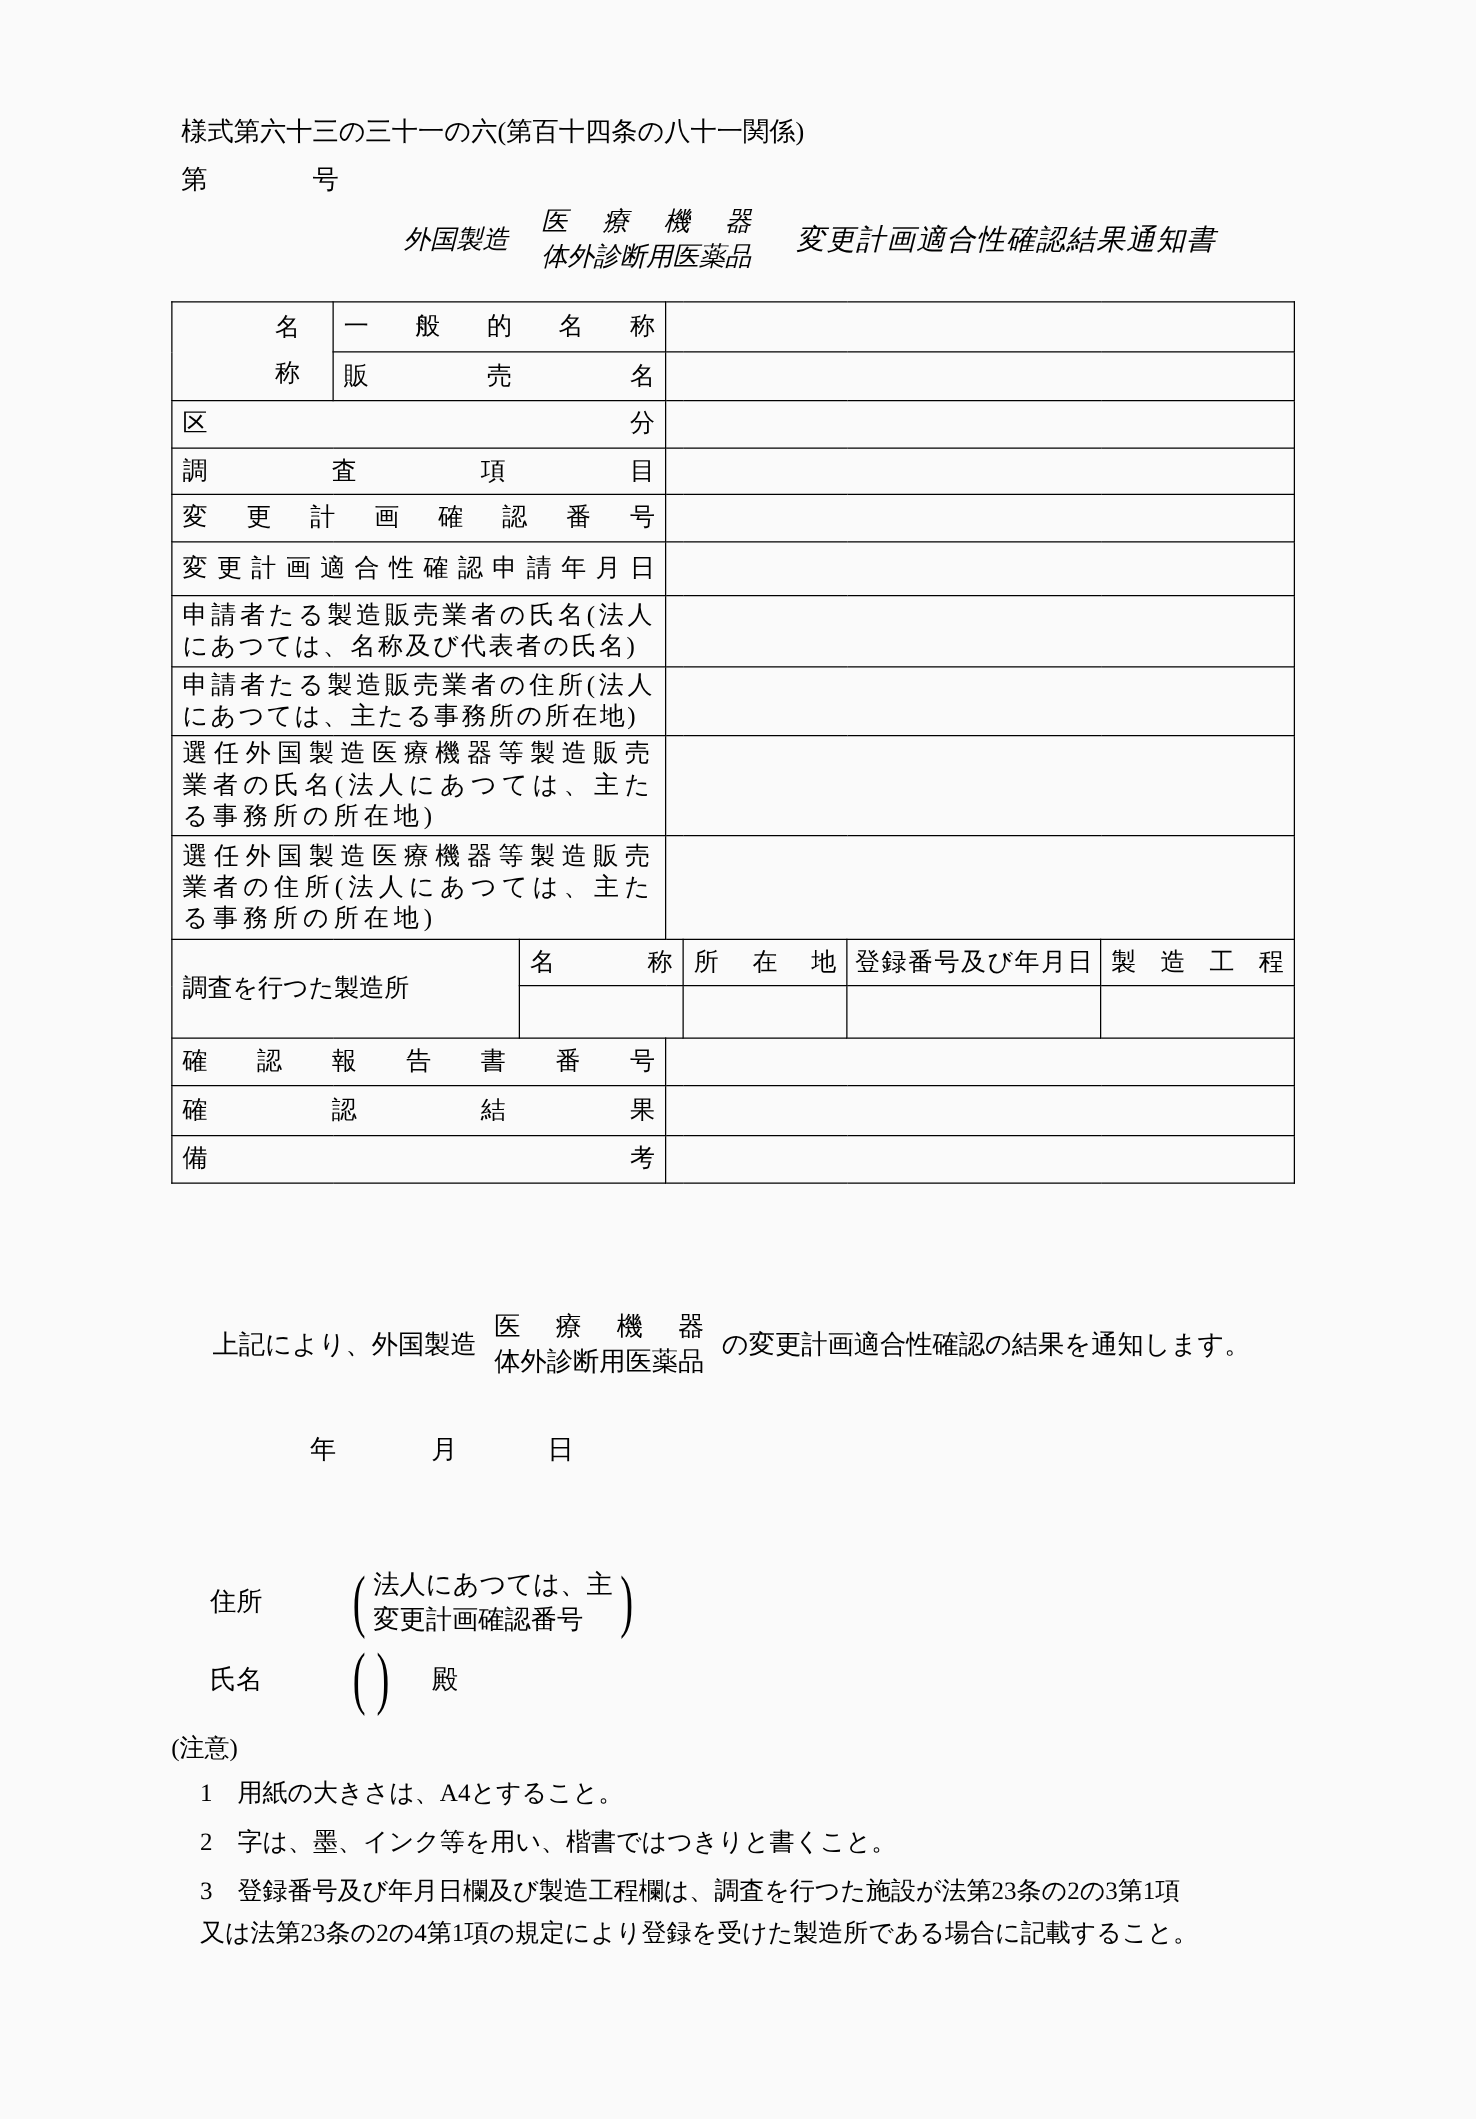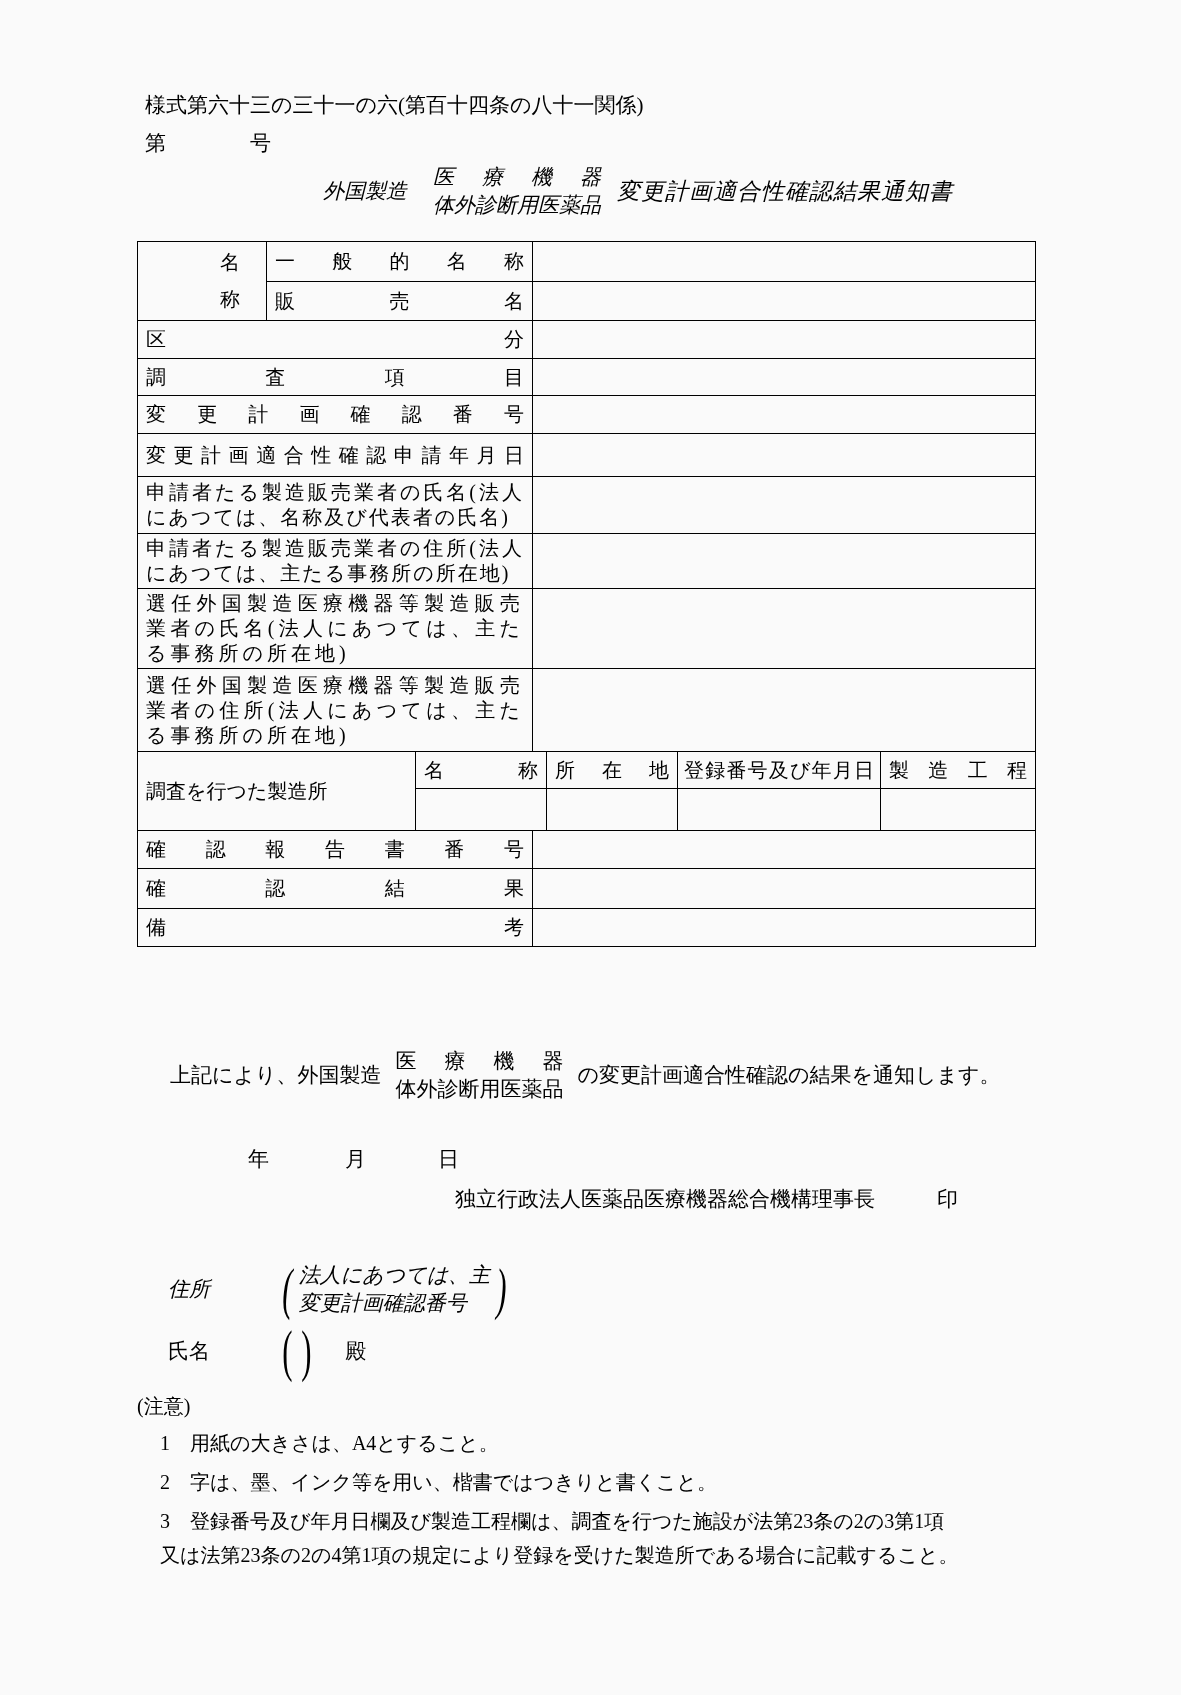--- a/index.html
+++ b/index.html
@@ -17,7 +17,7 @@
 
   .title-row { display: flex; align-items: center; margin-left: 186px; margin-top: 6px; font-style: italic; }
   .title-prefix { font-size: 21px; }
-  .title-suffix { font-size: 23px; margin-left: 16px; letter-spacing: 1px; }
+  .title-suffix { font-size: 23px; margin-left: 36px; letter-spacing: 1px; }
 
   .stack { display: inline-block; font-size: 21px; line-height: 28px; margin-left: 26px; vertical-align: middle; }
   .stack .stack-top { display: block; text-align: justify; text-align-last: justify; }

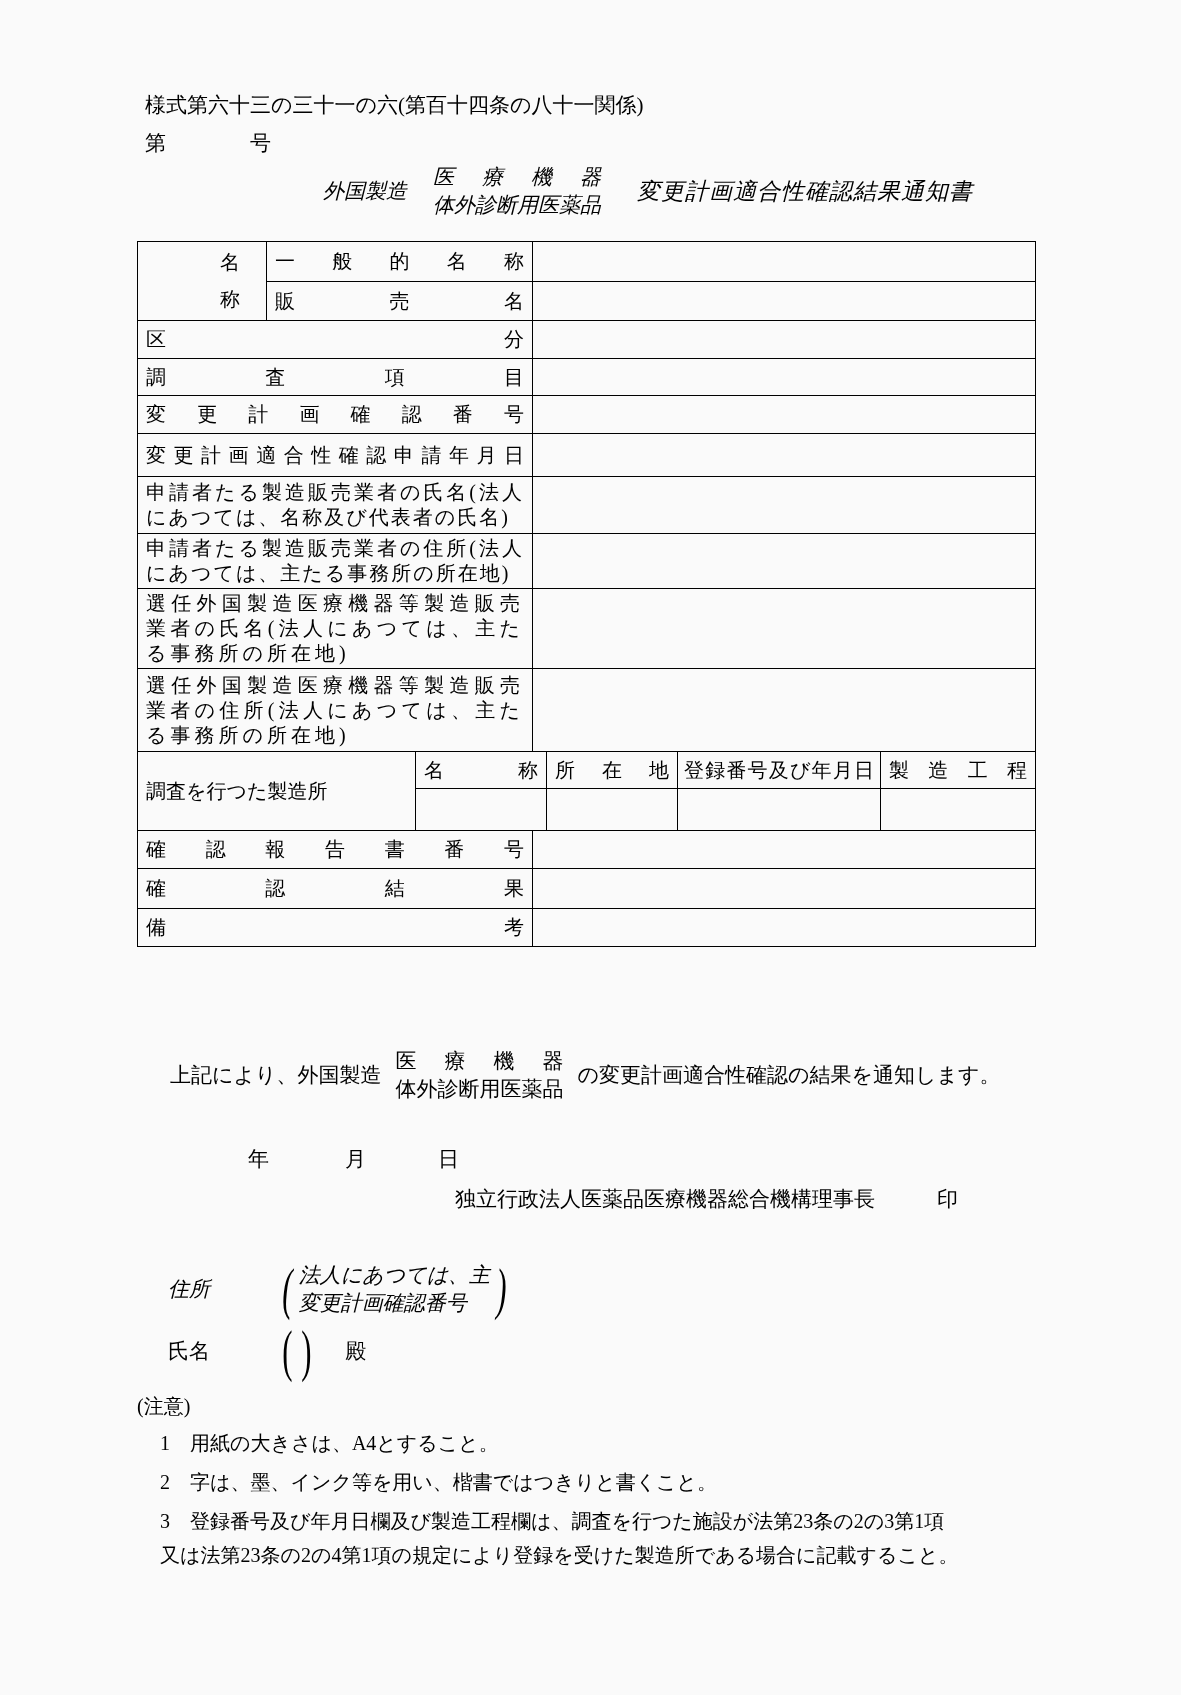--- a/index.html
+++ b/index.html
@@ -186,10 +186,6 @@
     <span class="d-day">日</span>
   </div>
 
-  <div class="signer-row">
-    <span>独立行政法人医薬品医療機器総合機構理事長</span>
-    <span class="seal">印</span>
-  </div>
 
   <div class="addr-row first">
     <span class="addr-label">住所</span>

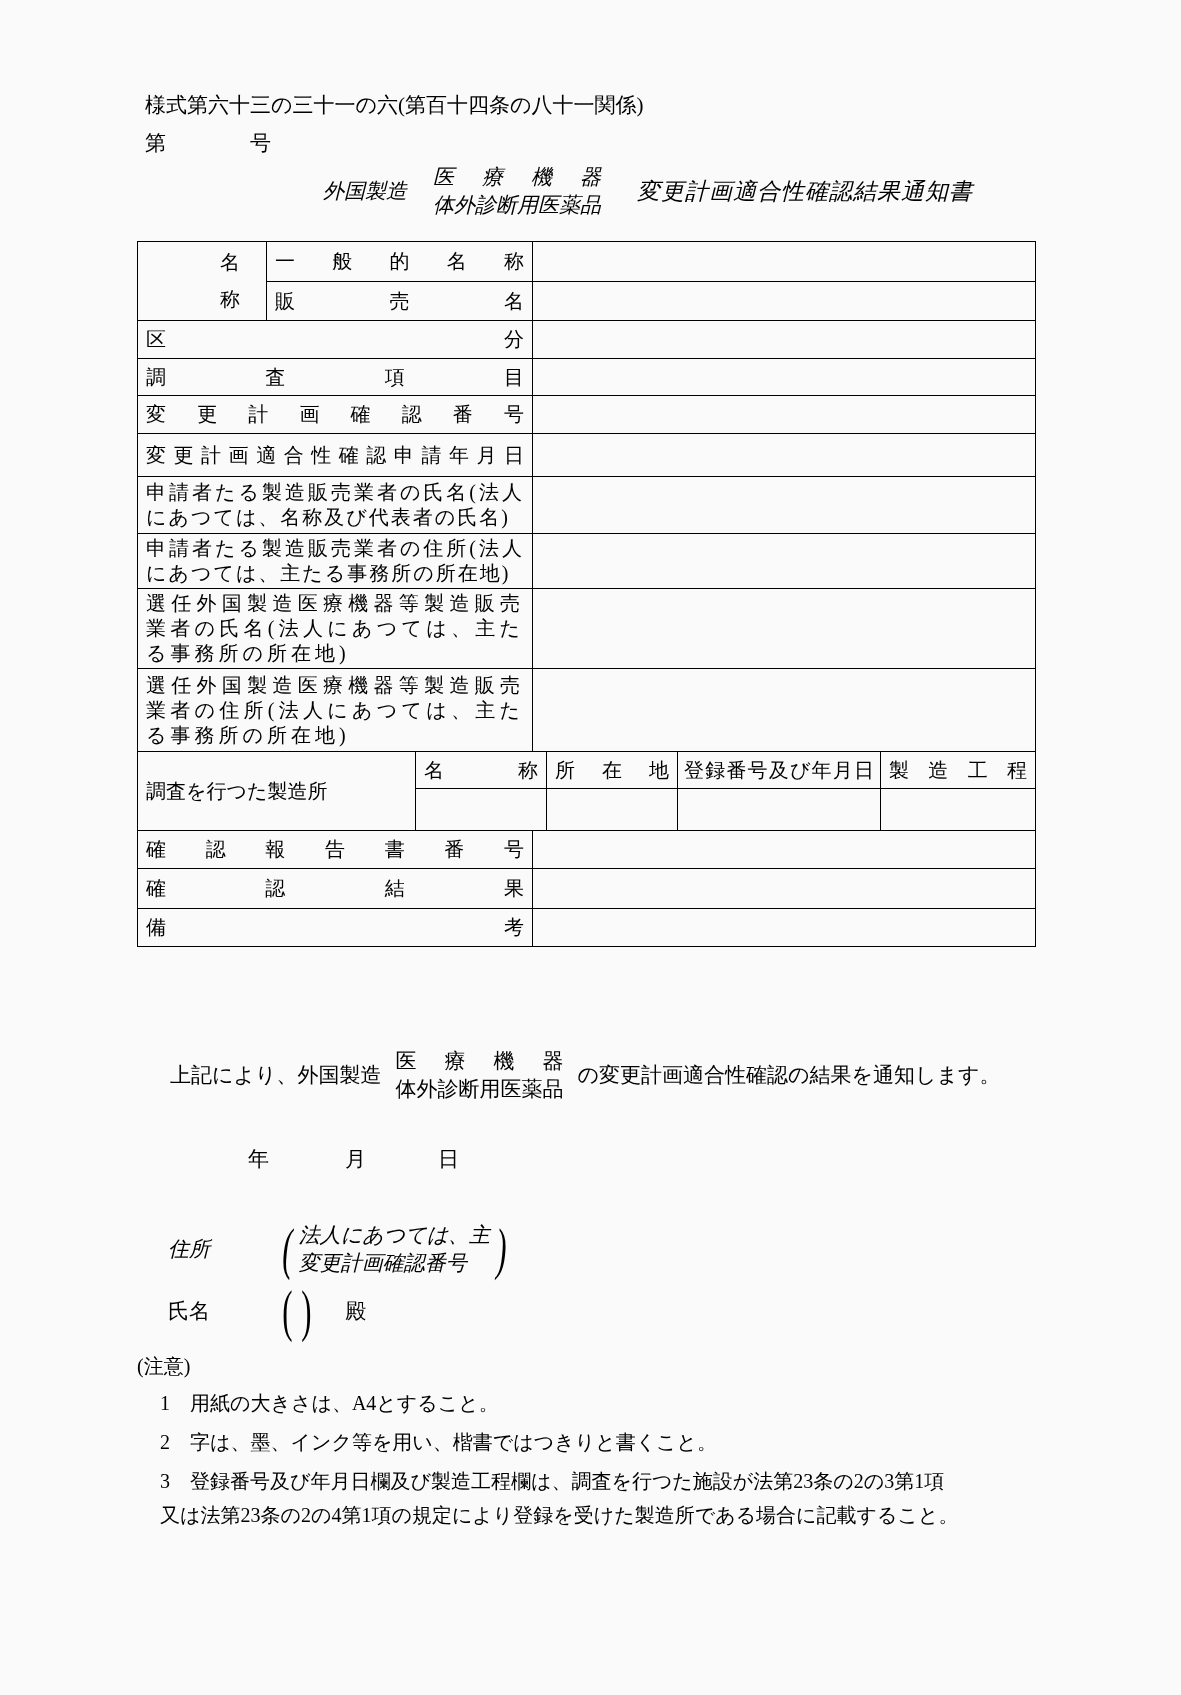--- a/index.html
+++ b/index.html
@@ -57,7 +57,7 @@
   .seal { margin-left: 62px; }
 
   .addr-row { display: flex; align-items: center; margin-left: 31px; font-size: 21px; }
-  .addr-row.first { margin-top: 48px; font-style: italic; }
+  .addr-row.first { margin-top: 80px; }
   .addr-row.second { margin-top: 6px; }
   .addr-label { width: 42px; }
   .paren-group { display: inline-flex; align-items: center; margin-left: 68px; }

